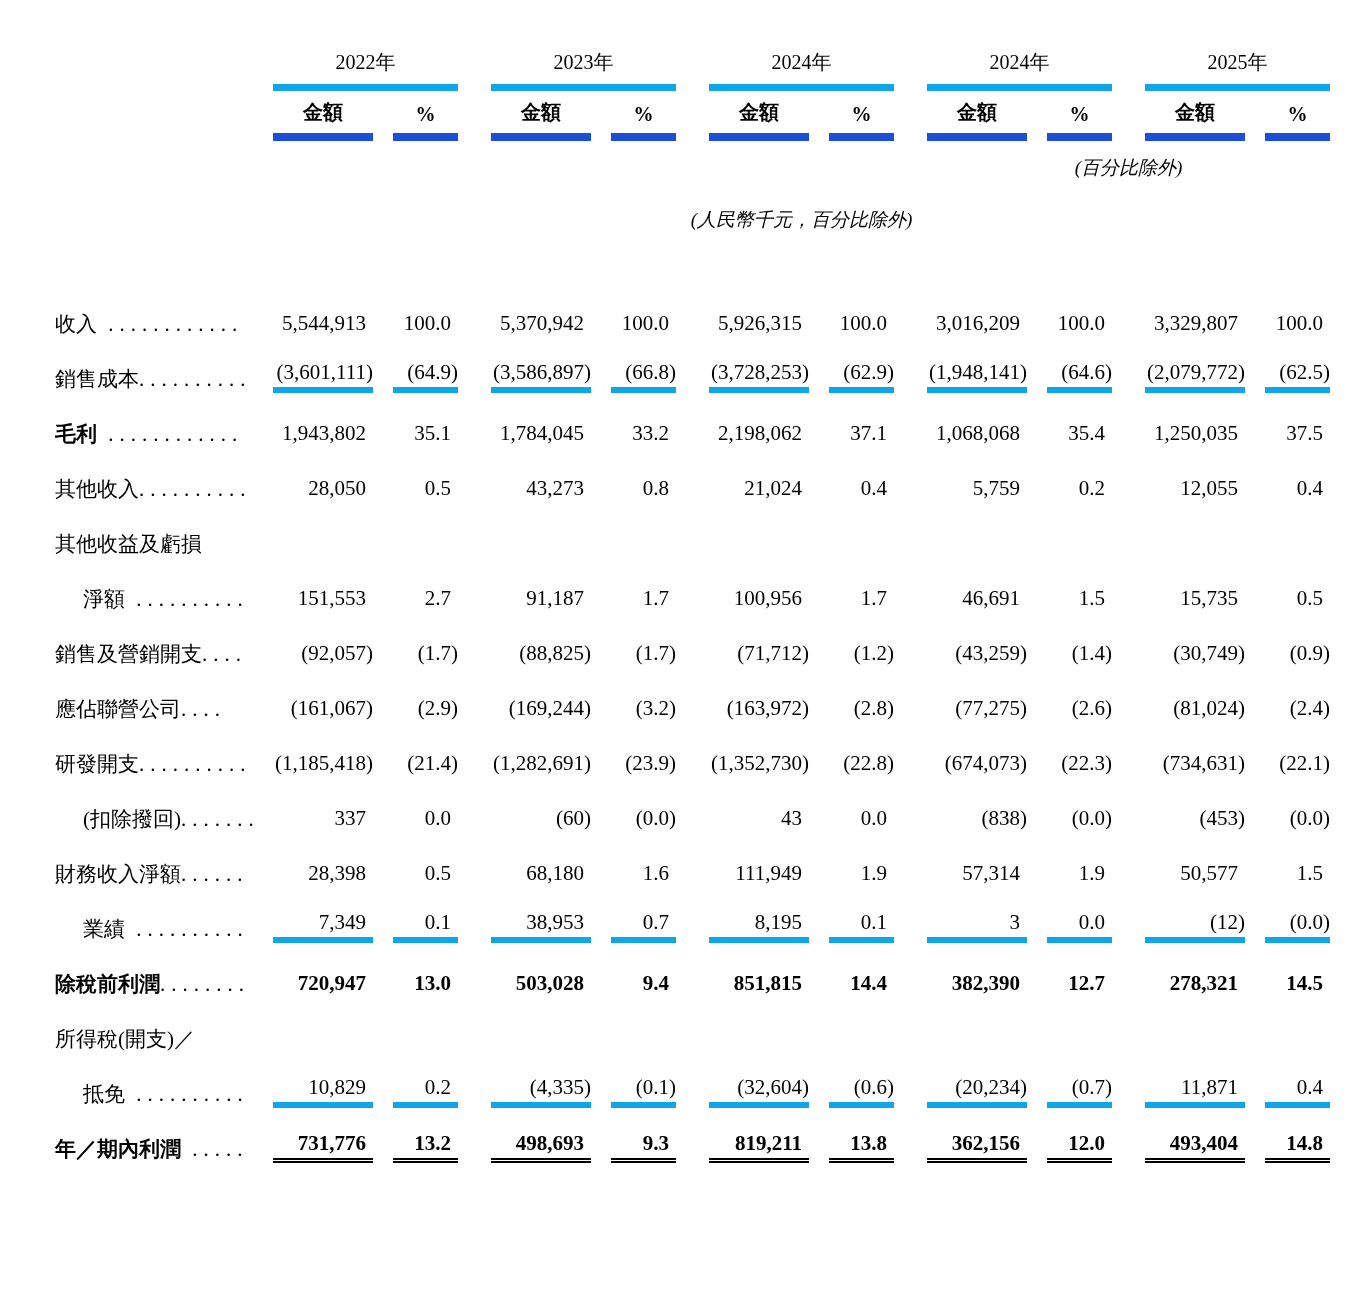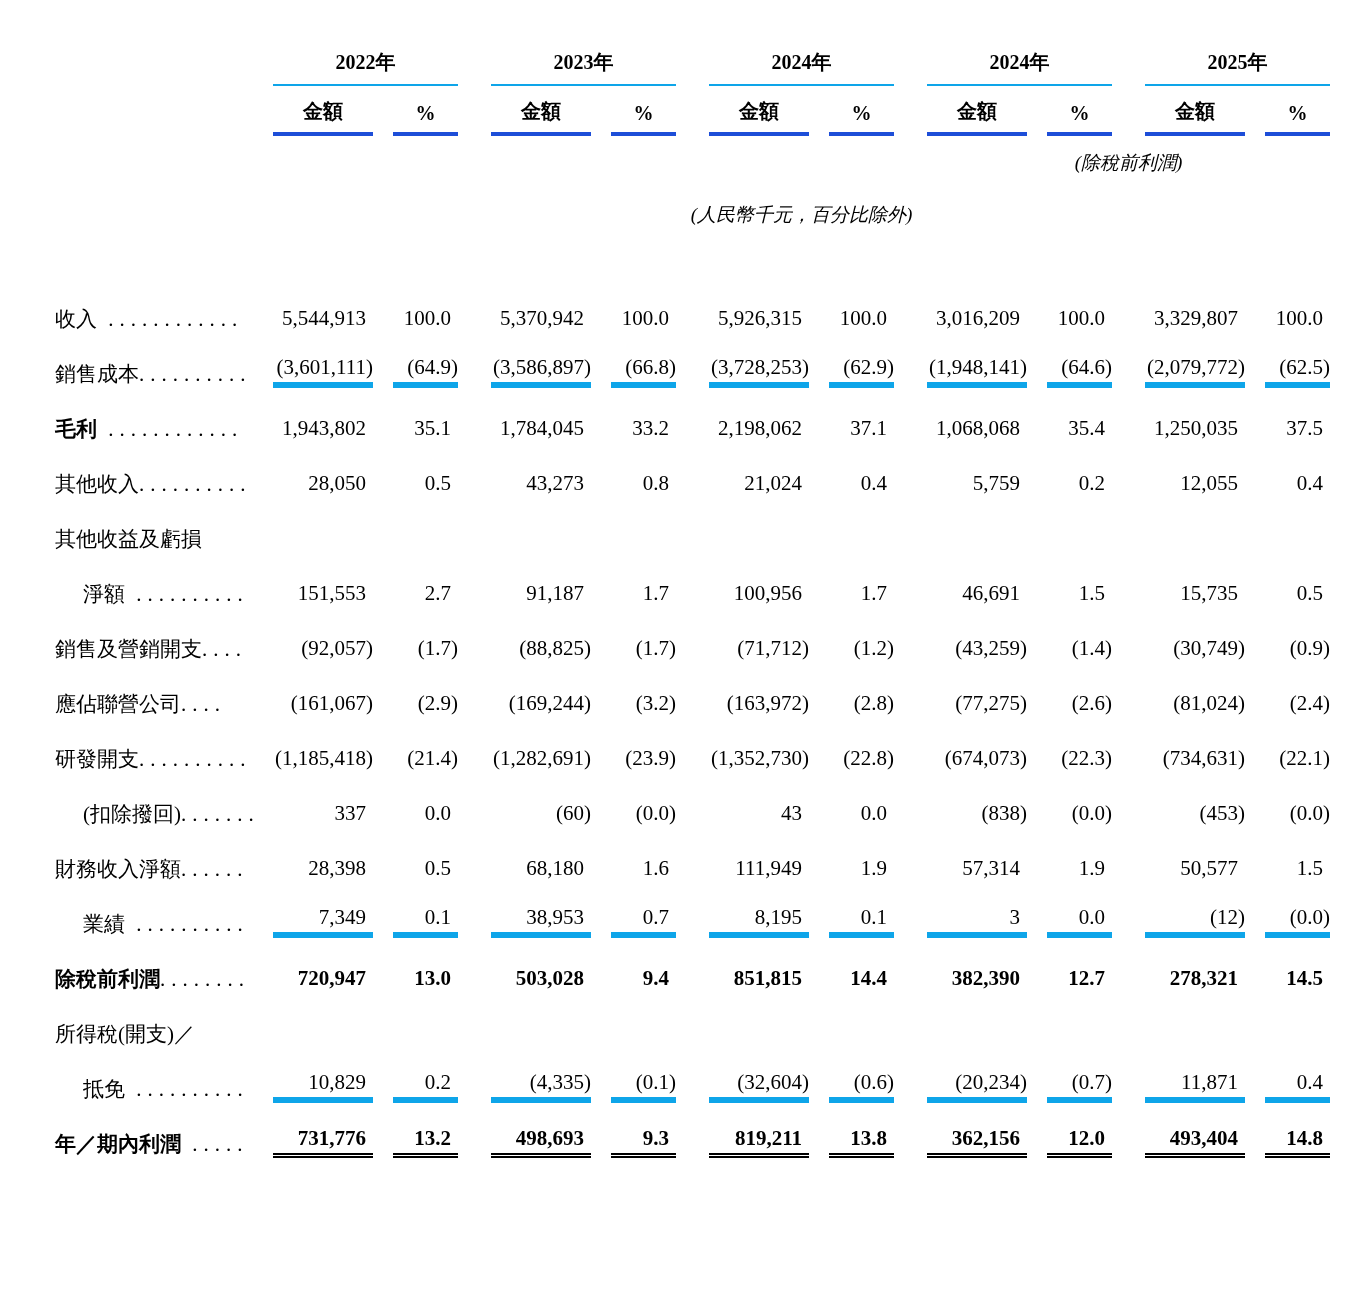--- a/index.html
+++ b/index.html
@@ -18,8 +18,8 @@
   tr.h1 th.grp{border-bottom:2.5px solid #000;text-align:center;
     font-weight:700;font-size:20px;padding-bottom:9px;white-space:nowrap;}
   tr.h2 th{height:52px;}
-  tr.h2 th.yr{border-bottom:2px solid #0ea5e9;text-align:center;
-    font-weight:700;font-size:20px;padding-bottom:8px;}
+  tr.h2 th.yr{border-bottom:7px solid #0ea5e9;text-align:center;
+    font-weight:400;font-size:20px;padding-bottom:8px;}
   tr.h3 th{height:50px;}
   tr.h3 .hl{display:block;border-bottom:4px solid #1d4ed8;text-align:center;
     font-weight:700;font-size:20px;padding-bottom:7px;white-space:nowrap;}

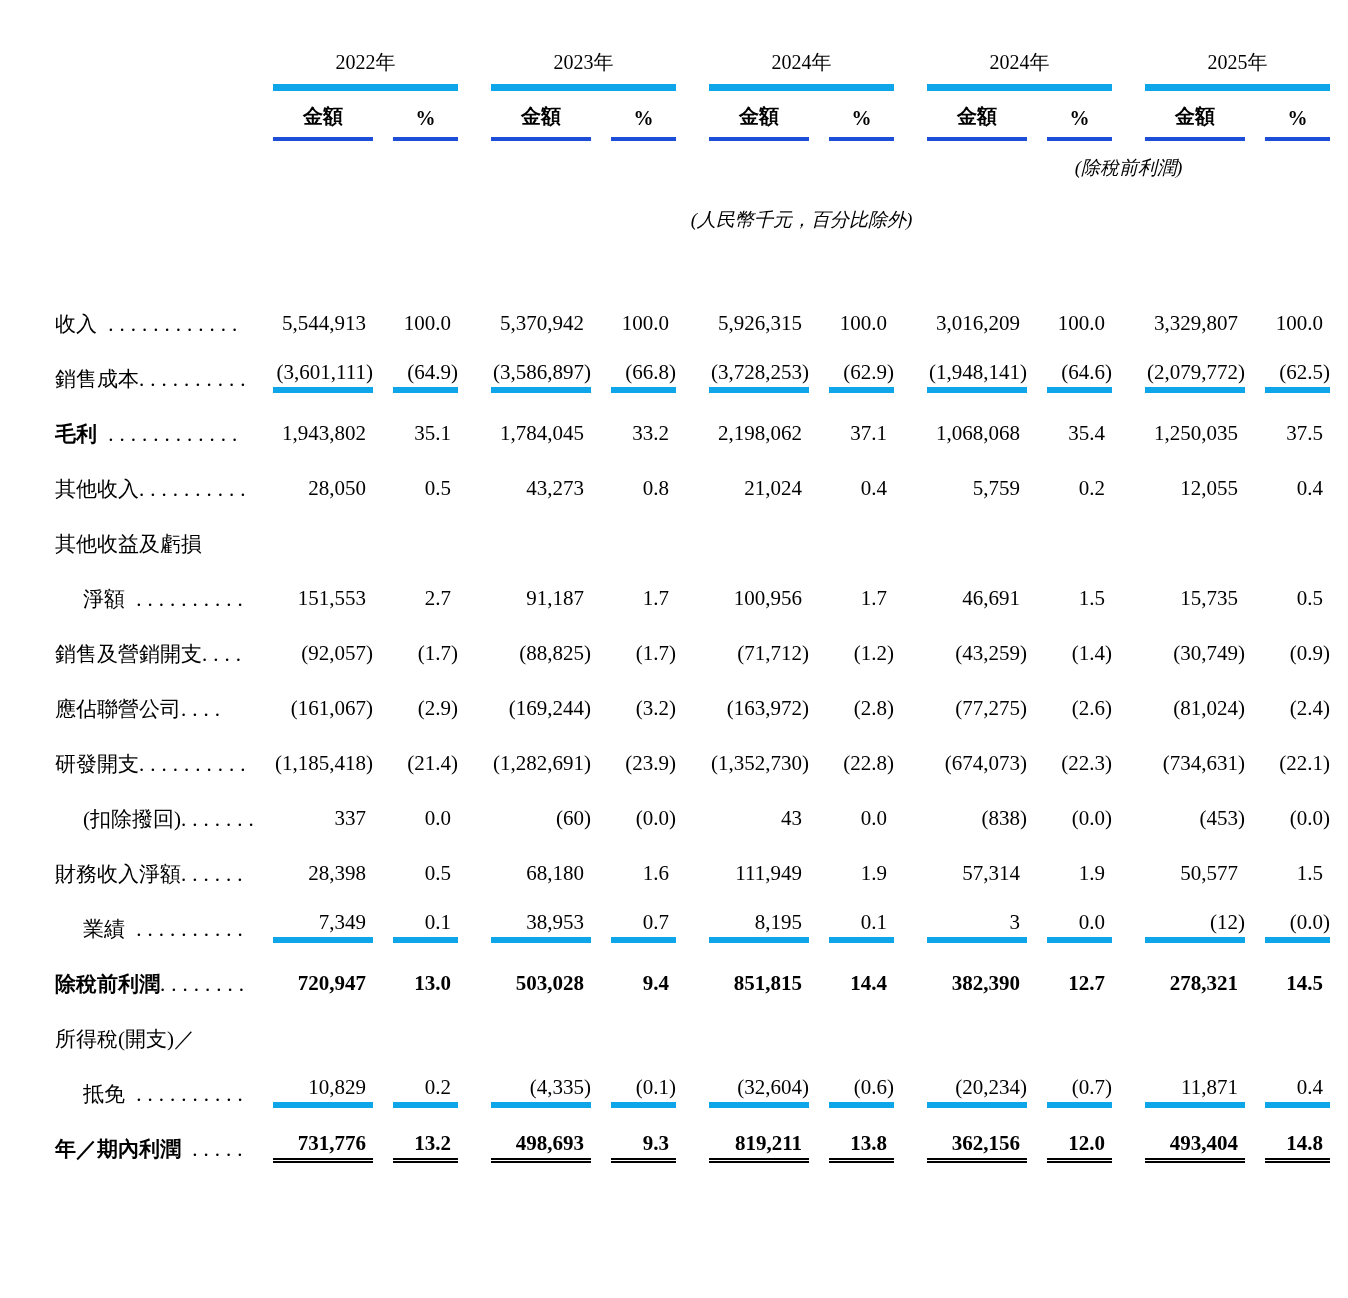--- a/index.html
+++ b/index.html
@@ -21,7 +21,7 @@
   tr.h2 th.yr{border-bottom:7px solid #0ea5e9;text-align:center;
     font-weight:400;font-size:20px;padding-bottom:8px;}
   tr.h3 th{height:50px;}
-  tr.h3 .hl{display:block;border-bottom:4px solid #1d4ed8;text-align:center;
+  tr.h3 .hl{display:block;border-bottom:8px solid #1d4ed8;text-align:center;
     font-weight:700;font-size:20px;padding-bottom:7px;white-space:nowrap;}
   tr.note1 td{height:40px;}
   tr.note2 td{height:46px;}

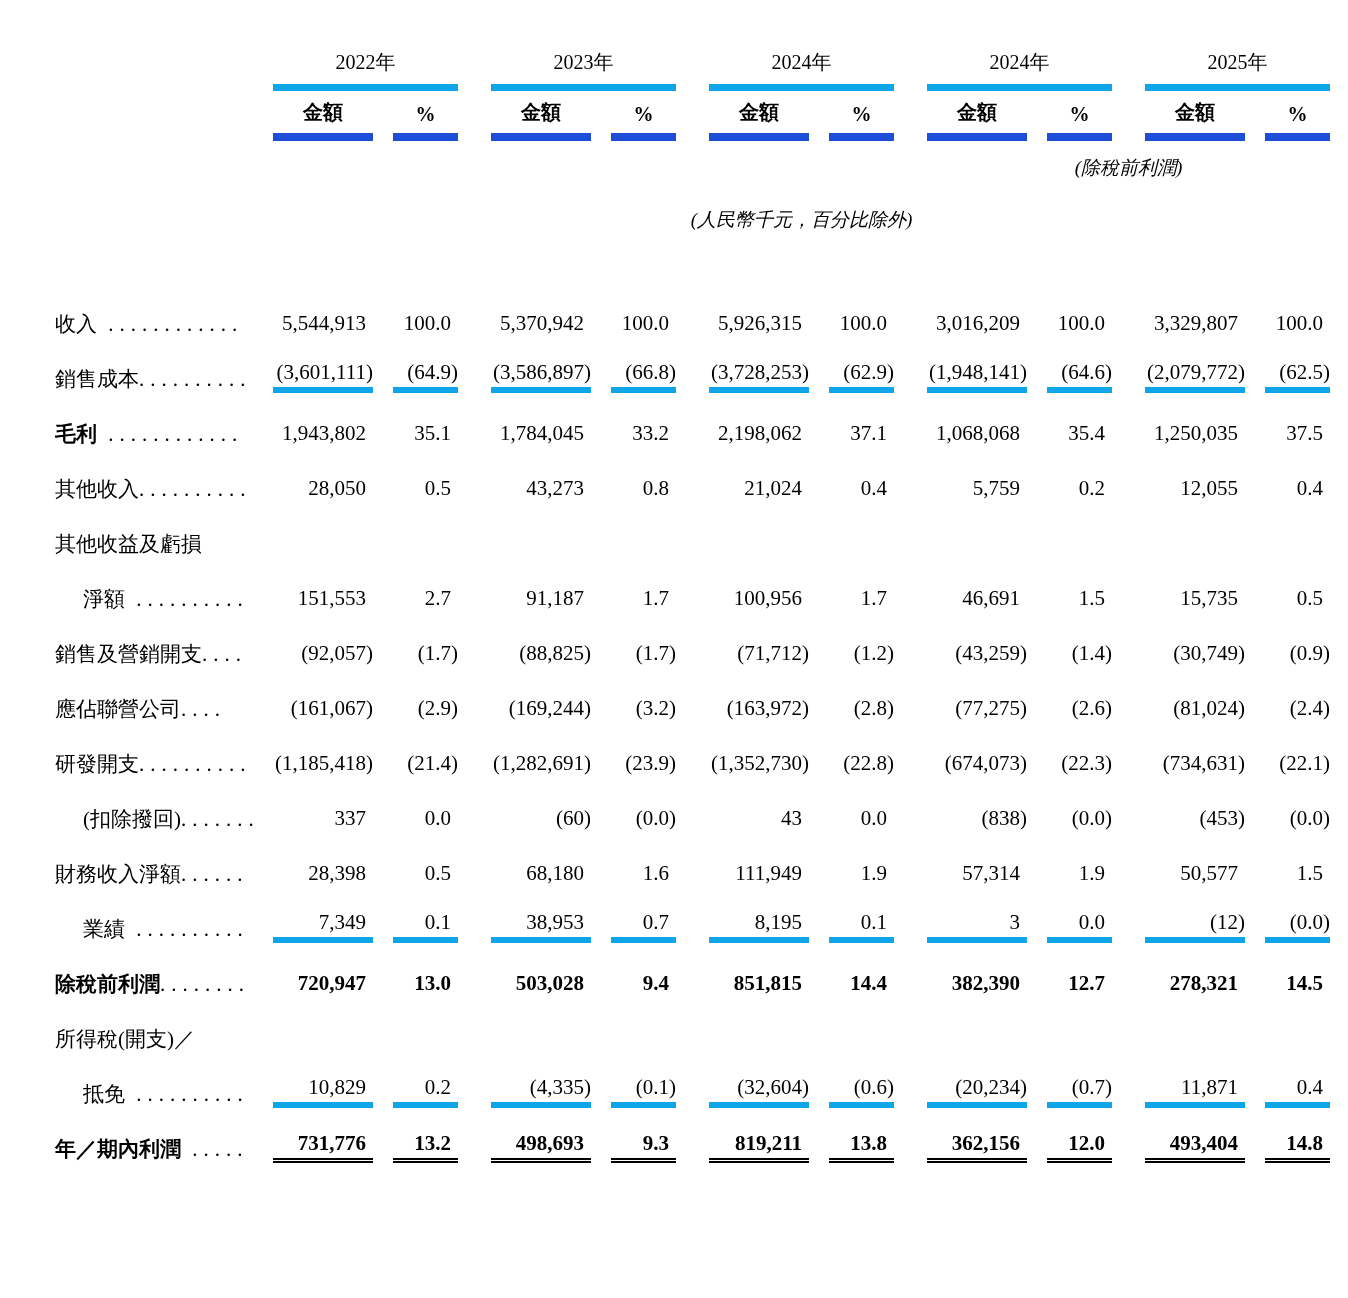--- a/index.html
+++ b/index.html
@@ -127,7 +127,7 @@
       <td></td>
       <td colspan="11"></td>
       <td></td>
-      <td colspan="7" class="note">(除稅前利潤)</td>
+      <td colspan="7" class="note">(百分比除外)</td>
     </tr>
     <tr class="note2">
       <td></td>

